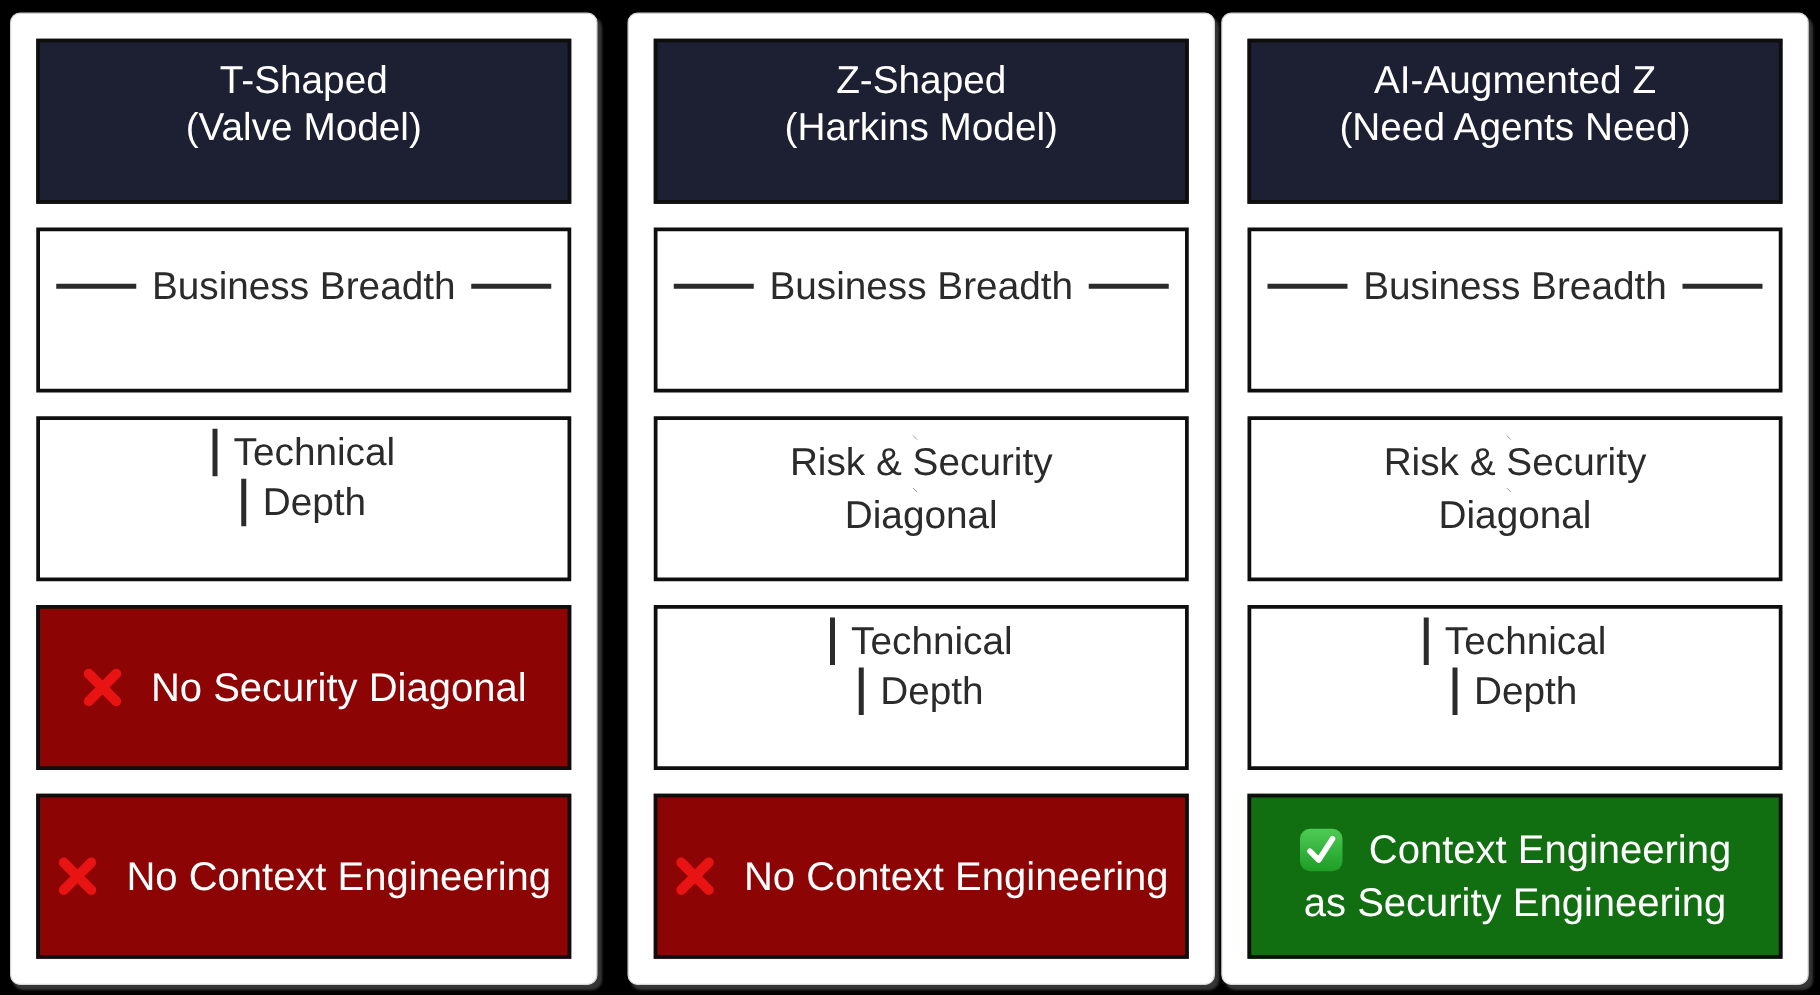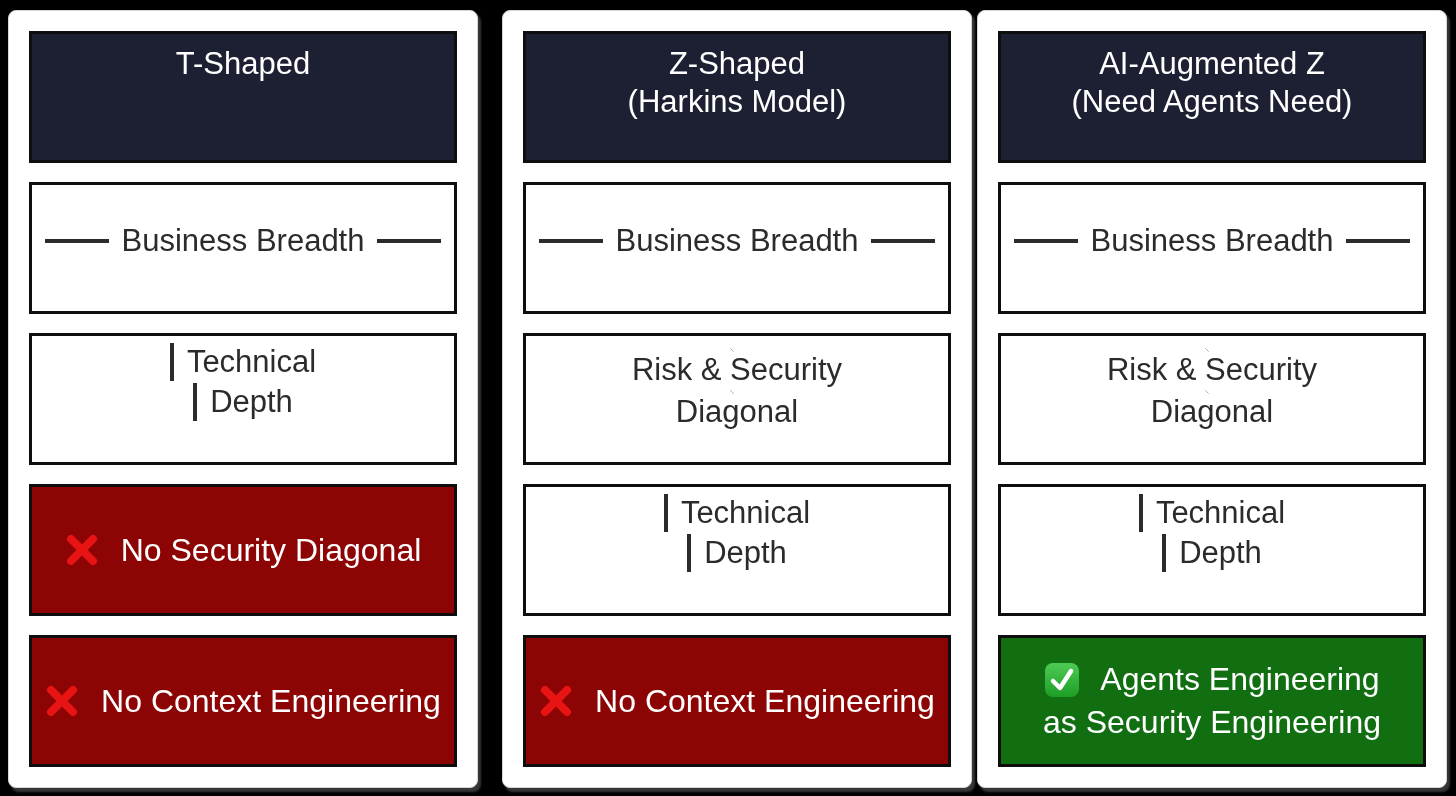--- a/index.html
+++ b/index.html
@@ -106,6 +106,7 @@
   <div class="card" style="left:8px">
     <div class="box box-header">
       <div>T-Shaped</div>
+      <div>(Valve Model)</div>
     </div>
     <div class="box box-plain">
       <div class="row row-breadth">

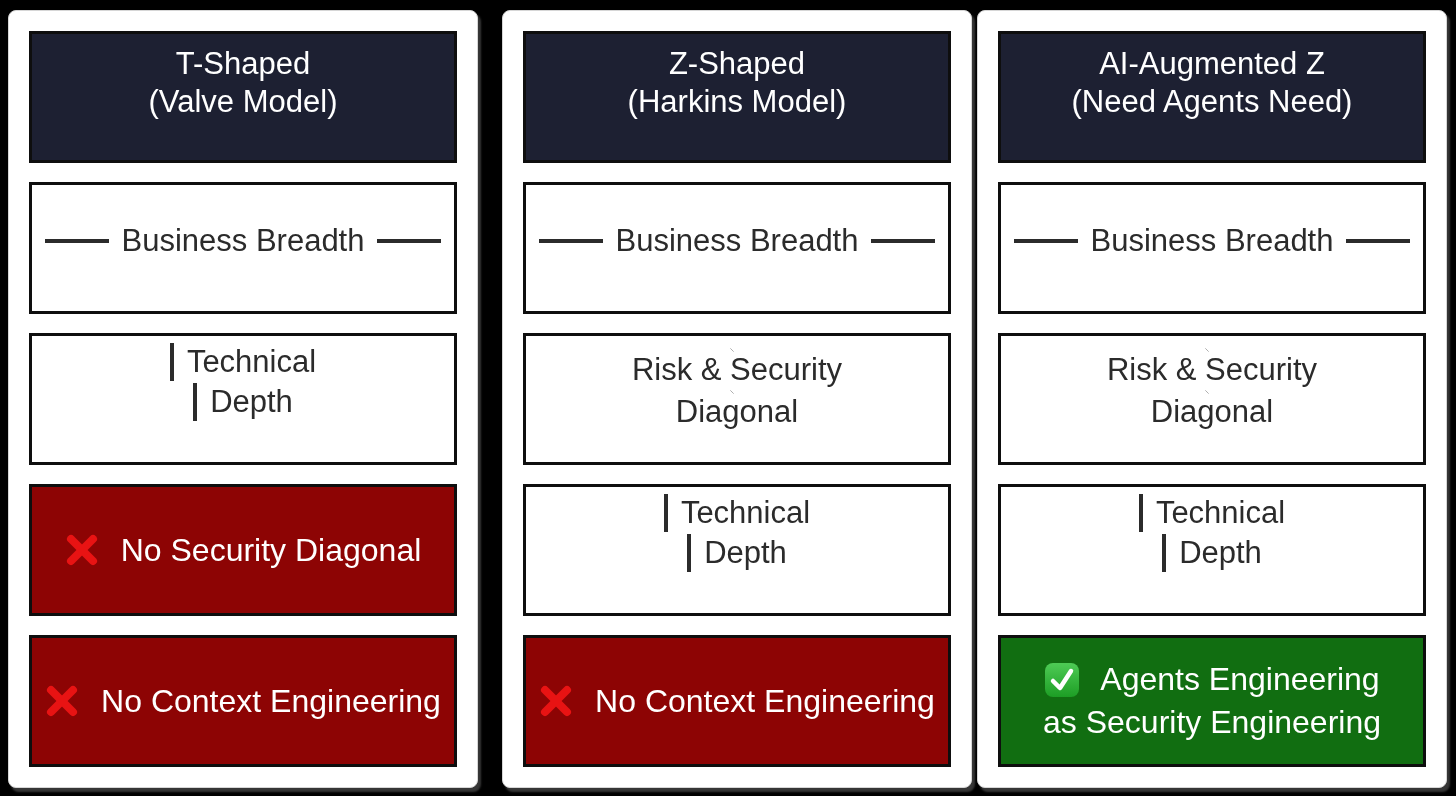--- a/index.html
+++ b/index.html
@@ -56,7 +56,7 @@
     align-items: center;
     justify-content: center;
   }
-  .row-breadth { margin-top: 36px; height: 40px; }
+  .row-breadth { margin-top: 24px; height: 40px; }
   .hdash {
     display: inline-block;
     width: 66px;

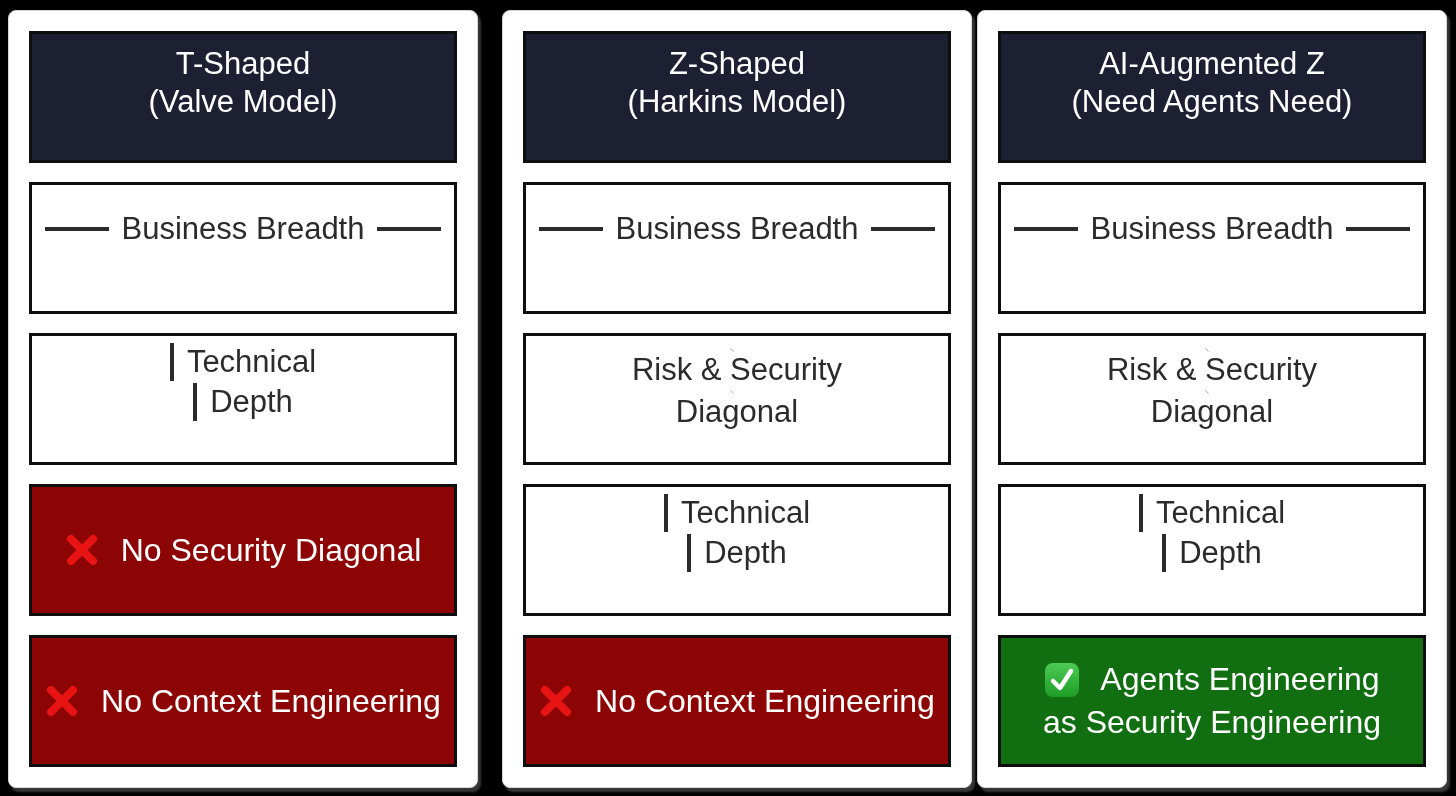--- a/index.html
+++ b/index.html
@@ -234,7 +234,7 @@
           <rect x="1" y="1" width="34" height="34" rx="8" fill="url(#ckgrad)"></rect>
           <polyline points="9,19 16,26 27,9" fill="none" stroke="#ffffff" stroke-width="4.5" stroke-linecap="round" stroke-linejoin="round"></polyline>
         </svg>
-        <span class="label">Agents Engineering</span>
+        <span class="label">Context Engineering</span>
       </div>
       <div>as Security Engineering</div>
     </div>

